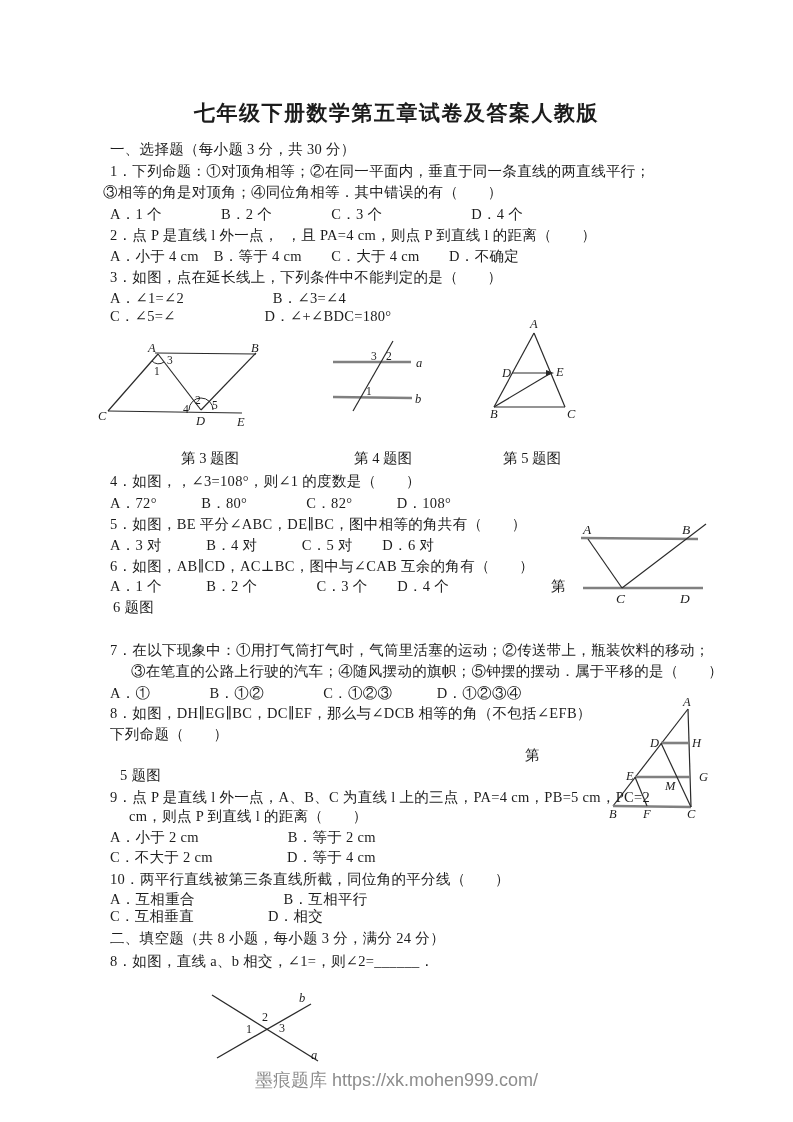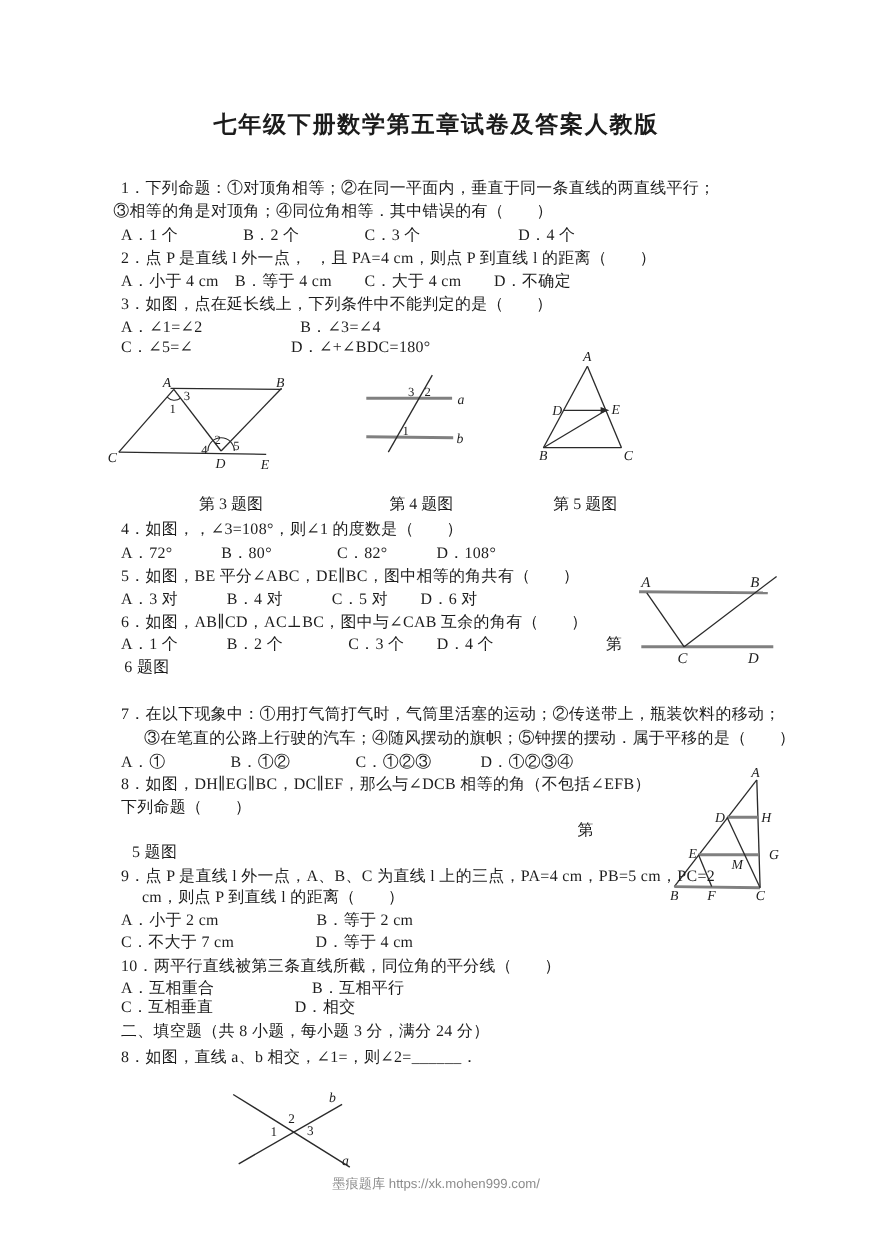--- a/index.html
+++ b/index.html
@@ -36,6 +36,7 @@
 
   <div class="title">七年级下册数学第五章试卷及答案人教版</div>
 
+  <div class="ln" style="top:140px">一、选择题（每小题 3 分，共 30 分）</div>
 
   <div class="ln" style="top:162px">1．下列命题：①对顶角相等；②在同一平面内，垂直于同一条直线的两直线平行；</div>
   <div class="ln" style="top:183px;left:103px">③相等的角是对顶角；④同位角相等．其中错误的有（　　）</div>

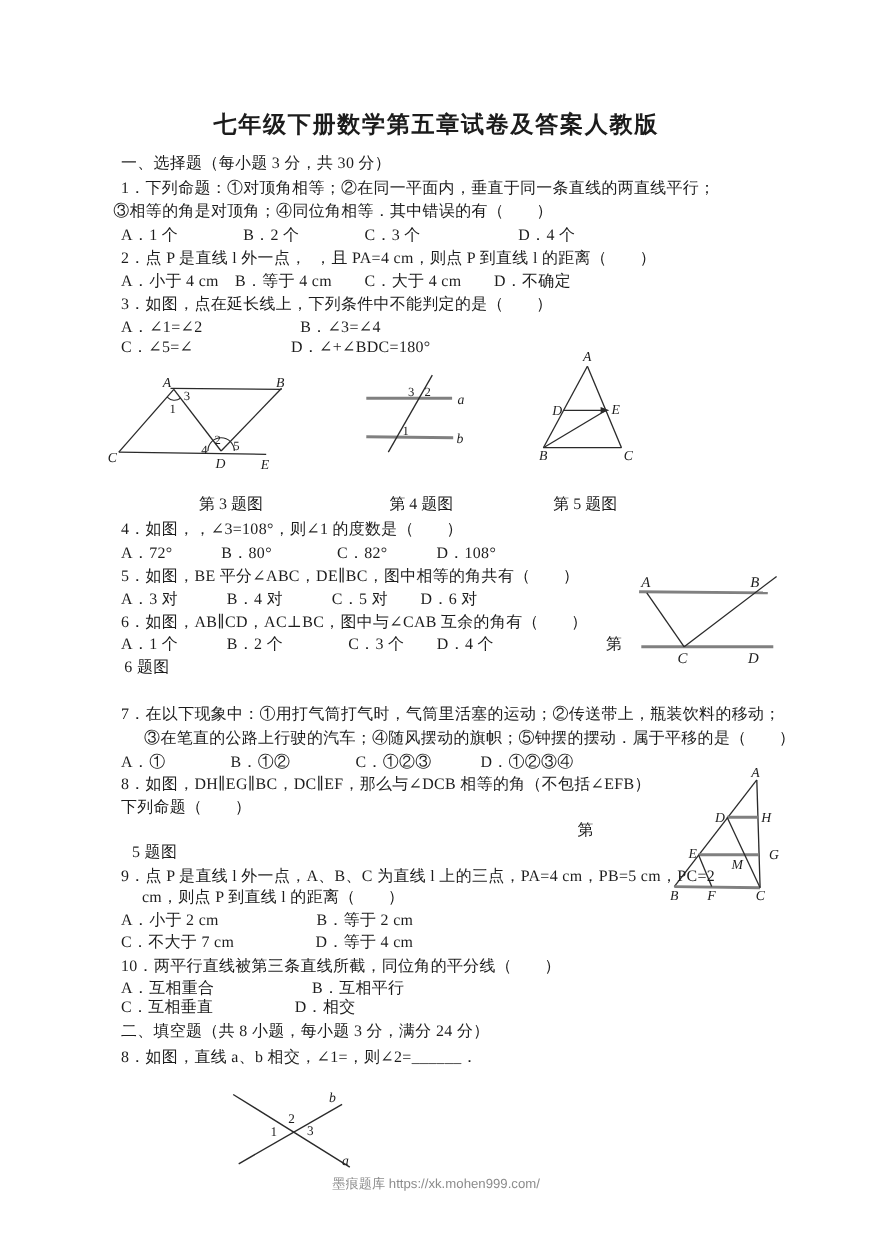--- a/index.html
+++ b/index.html
@@ -160,7 +160,7 @@
   <div class="ln" style="top:788px">9．点 P 是直线 l 外一点，A、B、C 为直线 l 上的三点，PA=4 cm，PB=5 cm，PC=2</div>
   <div class="ln" style="top:807px;left:129px">cm，则点 P 到直线 l 的距离（　　）</div>
   <div class="ln" style="top:828px">A．小于 2 cm　　　　　　B．等于 2 cm</div>
-  <div class="ln" style="top:848px">C．不大于 7 cm　　　　　D．等于 4 cm</div>
+  <div class="ln" style="top:848px">C．不大于 2 cm　　　　　D．等于 4 cm</div>
 
   <div class="ln" style="top:870px">10．两平行直线被第三条直线所截，同位角的平分线（　　）</div>
   <div class="ln" style="top:890px">A．互相重合　　　　　　B．互相平行</div>

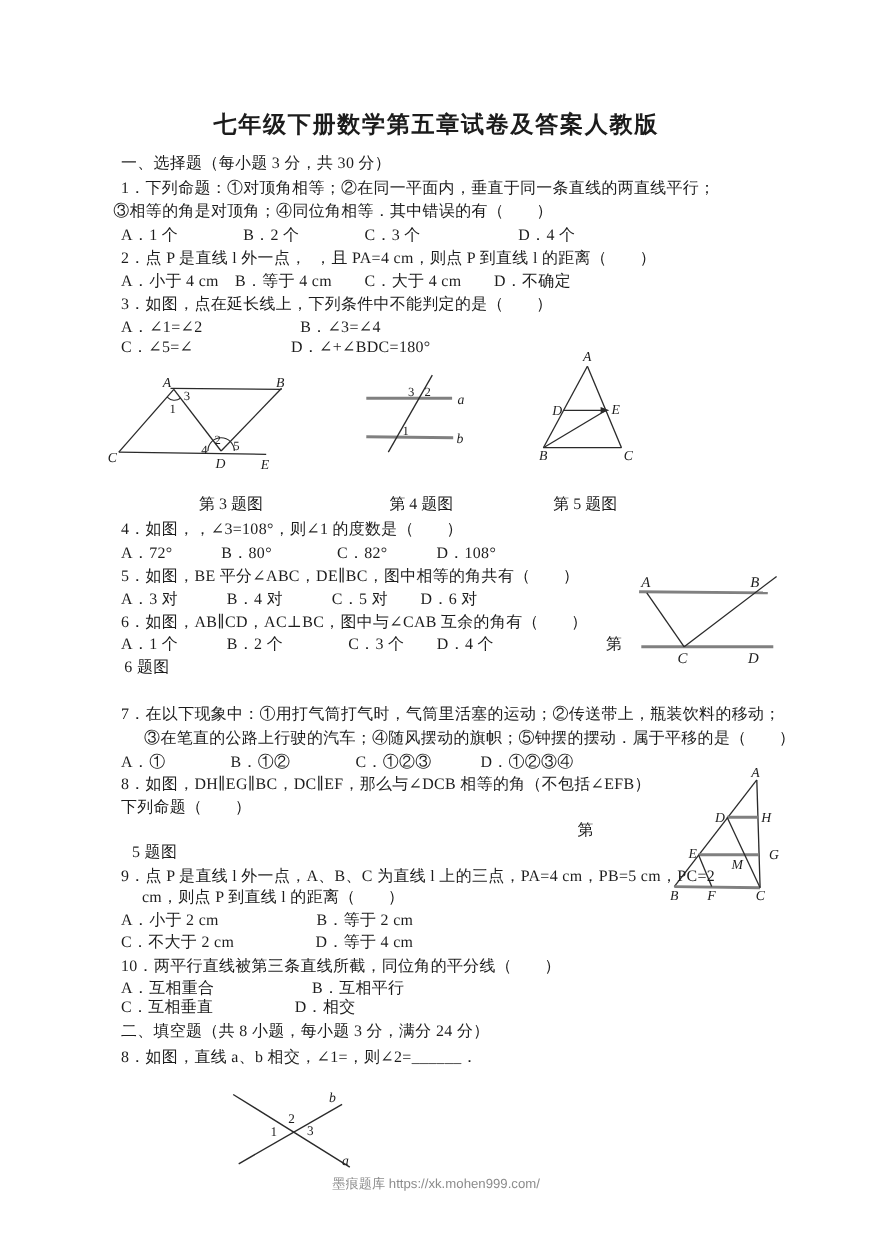--- a/index.html
+++ b/index.html
@@ -26,7 +26,7 @@
   .footer{
     position:absolute;top:1068px;left:0;width:100%;text-align:center;
     font-family:"Liberation Sans","DejaVu Sans",sans-serif;
-    font-size:12px;color:#8c8c8c;white-space:pre;
+    font-size:18px;color:#8c8c8c;white-space:pre;
   }
 </style>
 </head>

